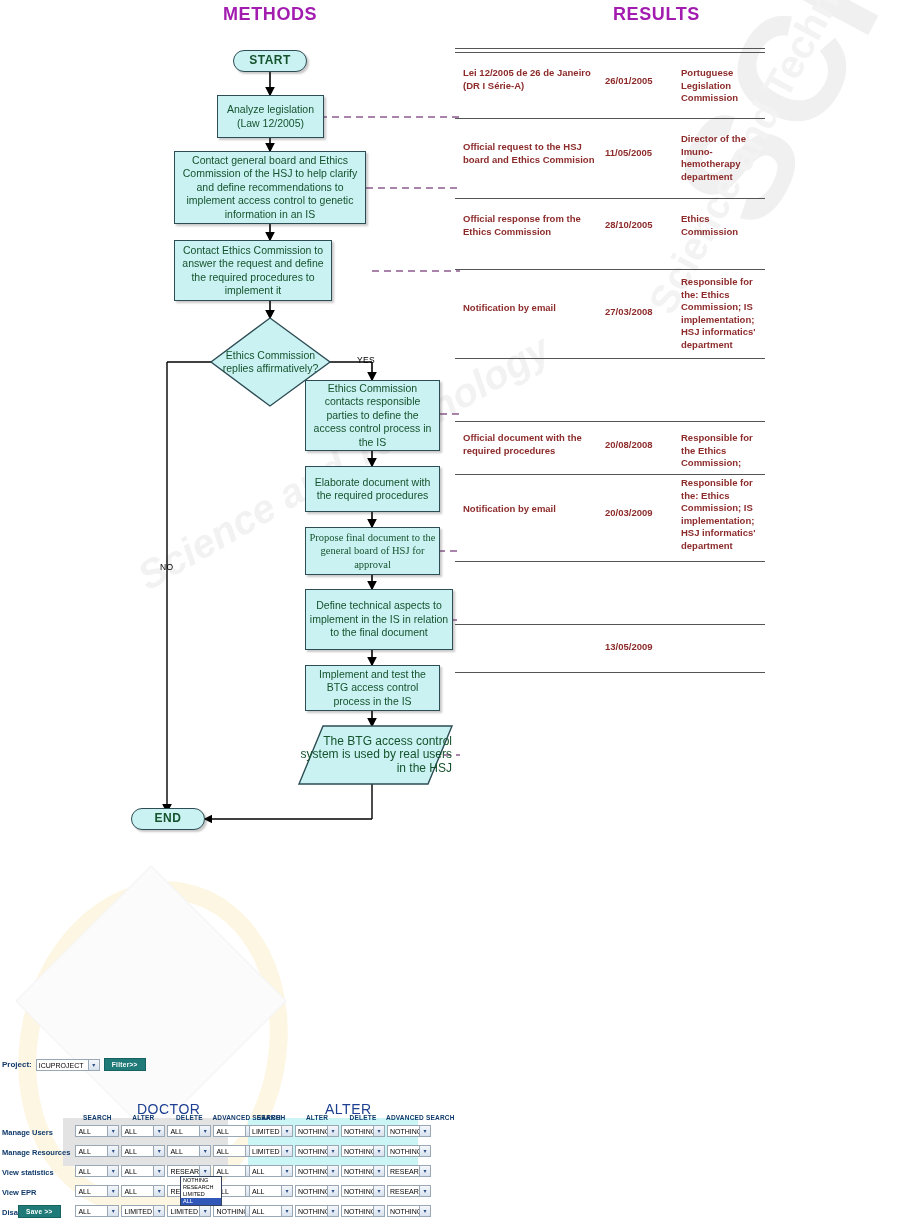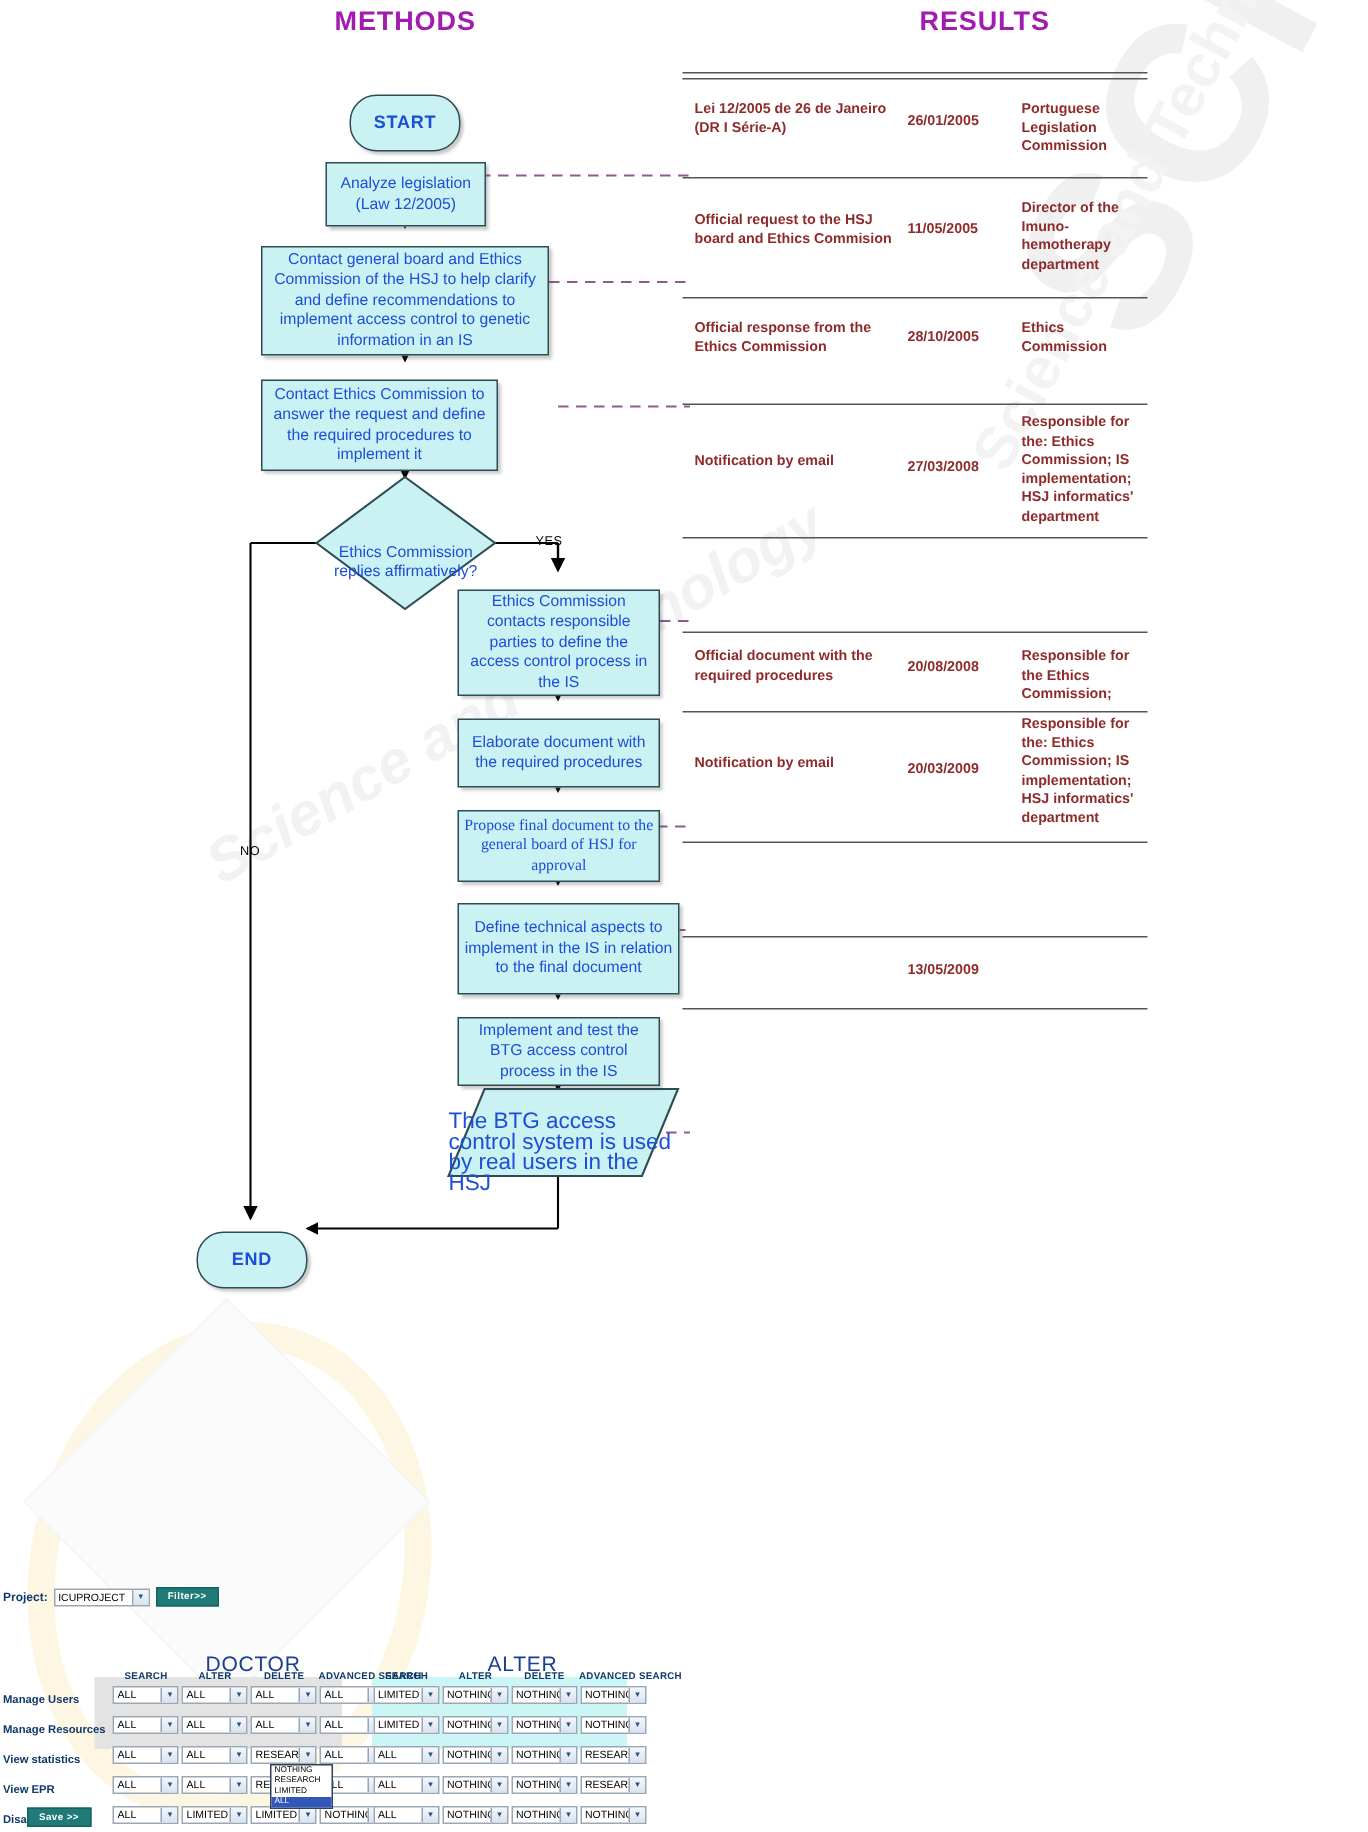--- a/index.html
+++ b/index.html
@@ -81,10 +81,9 @@
     text-align:center;
     font-size:10.5px;
     line-height:13.5px;
-    color:#1d4ed8;
-    padding:18px 3px;
+    color:#14532d;
+    padding:2px 3px;
     box-shadow:2px 2px 2px rgba(60,60,60,.28);
-    margin-top:13px;
   }
   .node.terminal{
     border-radius:18px;

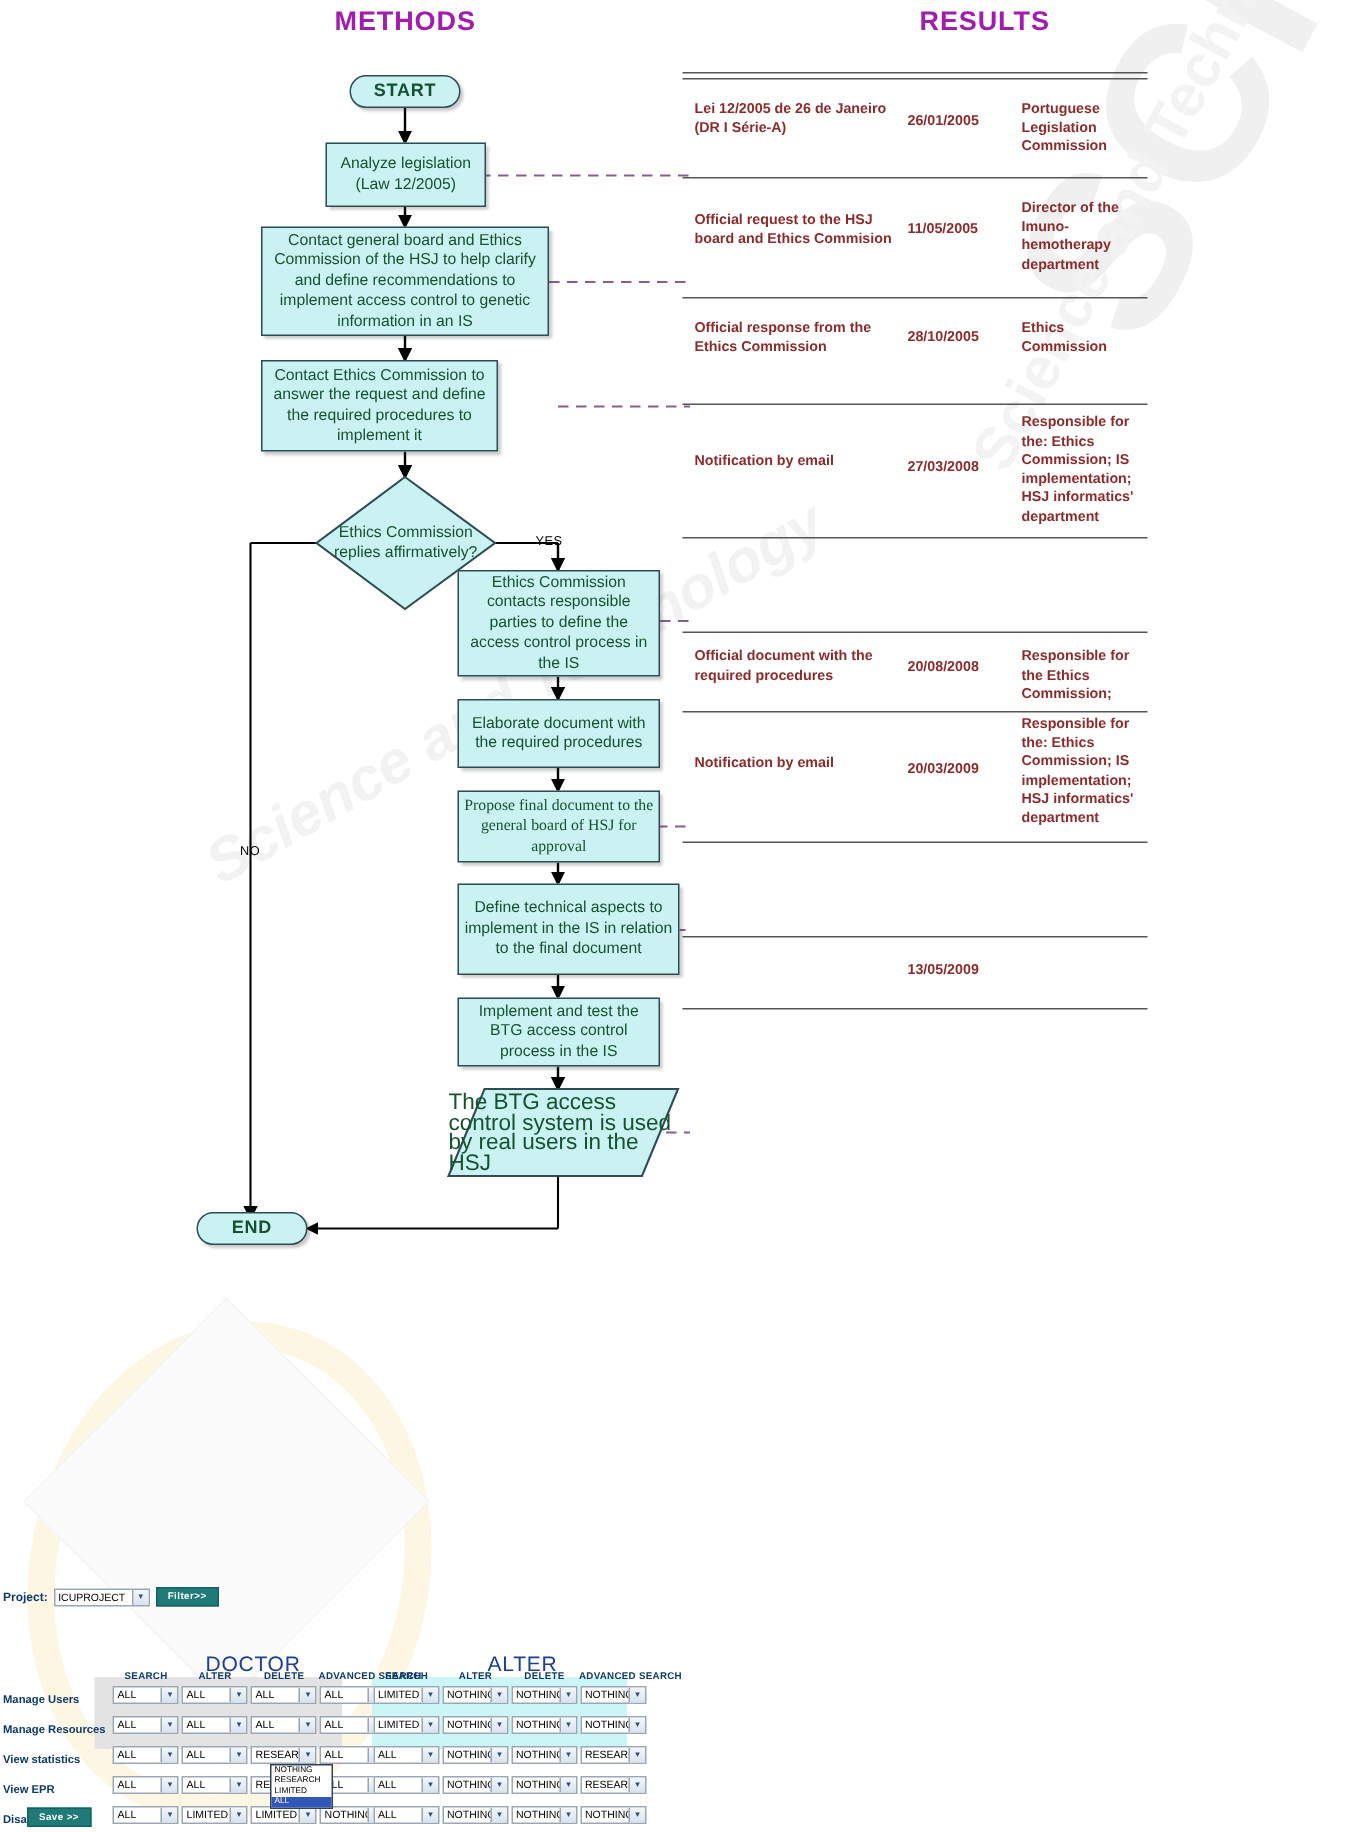--- a/index.html
+++ b/index.html
@@ -105,7 +105,7 @@
   .para-label{
     position:absolute;inset:0;
     display:flex;align-items:center;justify-content:center;
-    text-align:left;font-size:15px;line-height:13.5px;
+    text-align:right;font-size:12px;line-height:13.5px;
   }
   .branch-label{
     position:absolute;font-size:8.5px;color:#000;letter-spacing:.3px;

